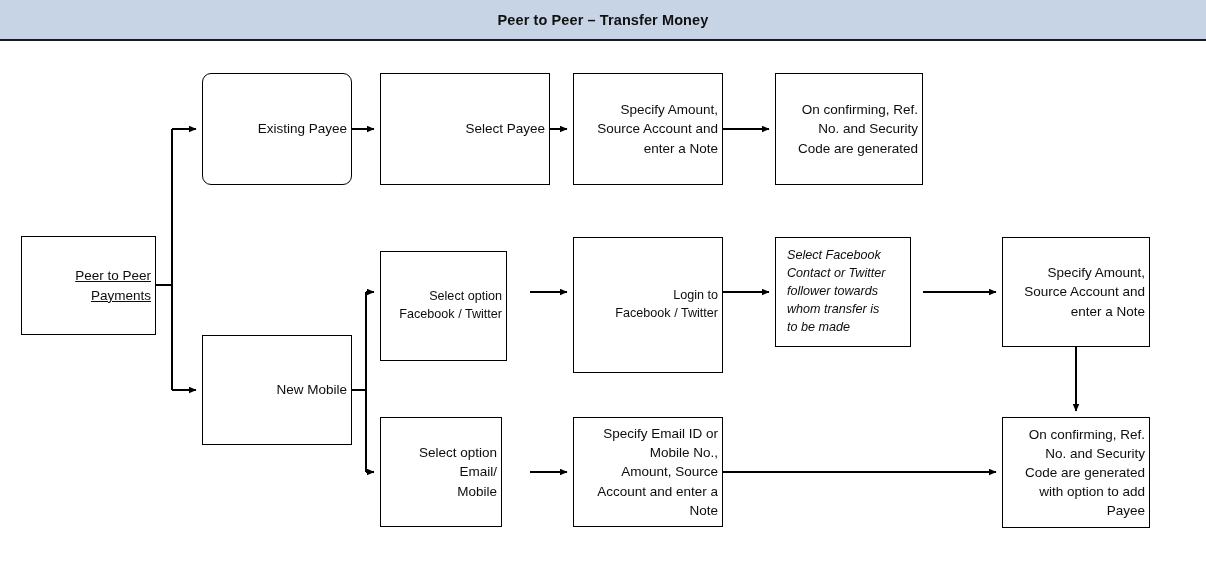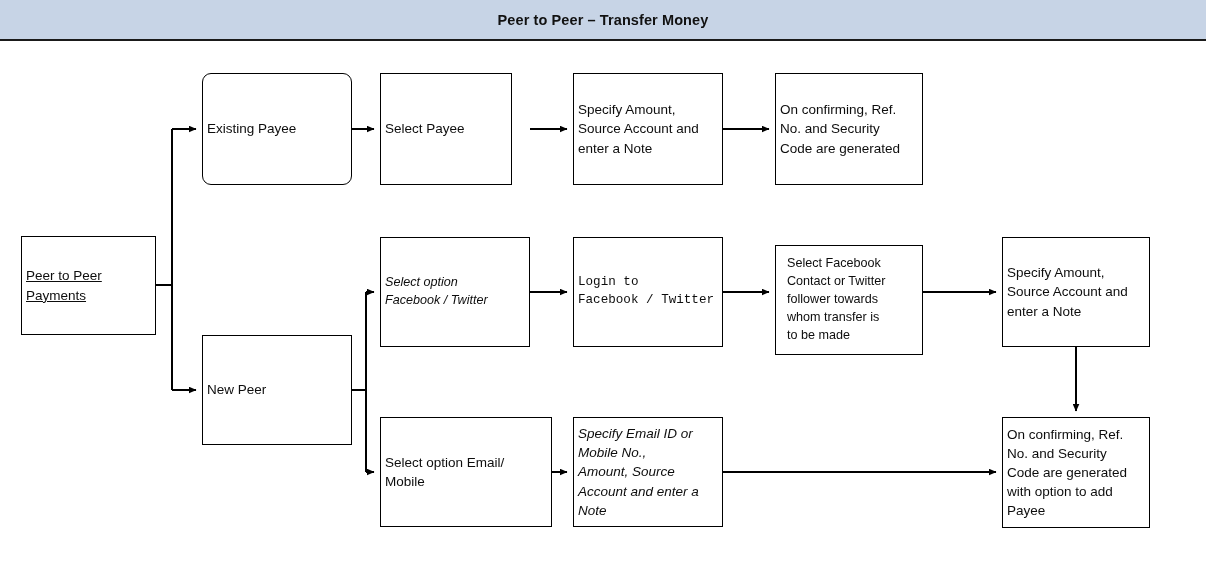--- a/index.html
+++ b/index.html
@@ -73,7 +73,7 @@
   .node .node-label {
     display: block;
     width: 100%;
-    text-align: left;
+    text-align: right;
     font-size: 13.5px;
     line-height: 1.42;
     white-space: pre-line;

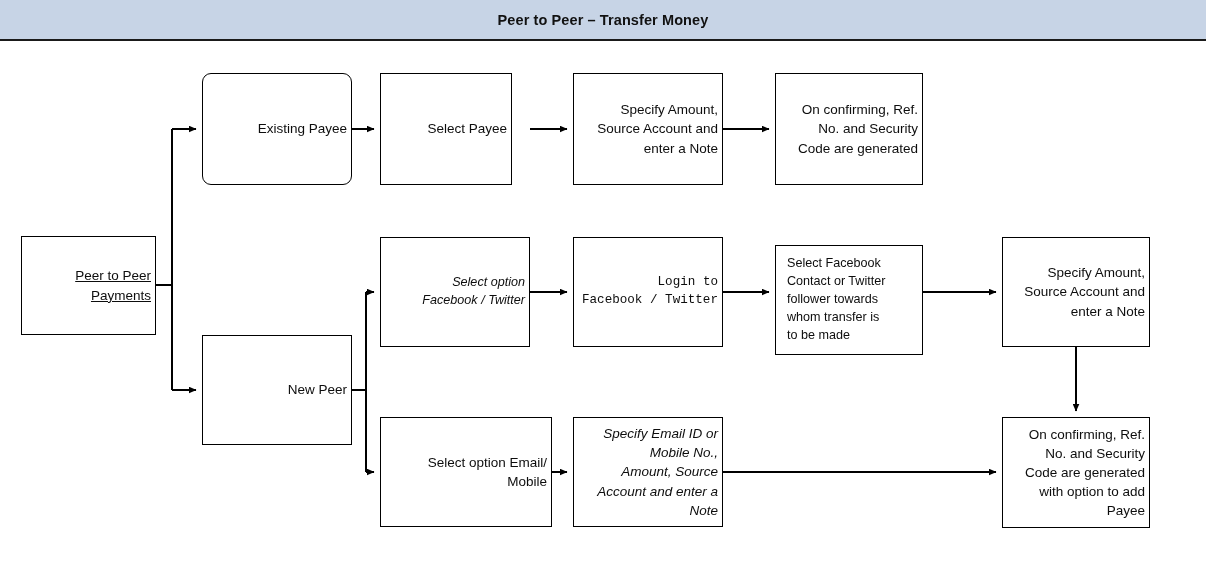--- a/index.html
+++ b/index.html
@@ -140,7 +140,7 @@
       <span class="node-label">Existing Payee</span>
     </div>
 
-    <div class="node" style="left:380px; top:30px; width:132px; height:112px;">
+    <div class="node" style="left:380px; top:30px; width:170px; height:112px;">
       <span class="node-label">Select Payee</span>
     </div>
 

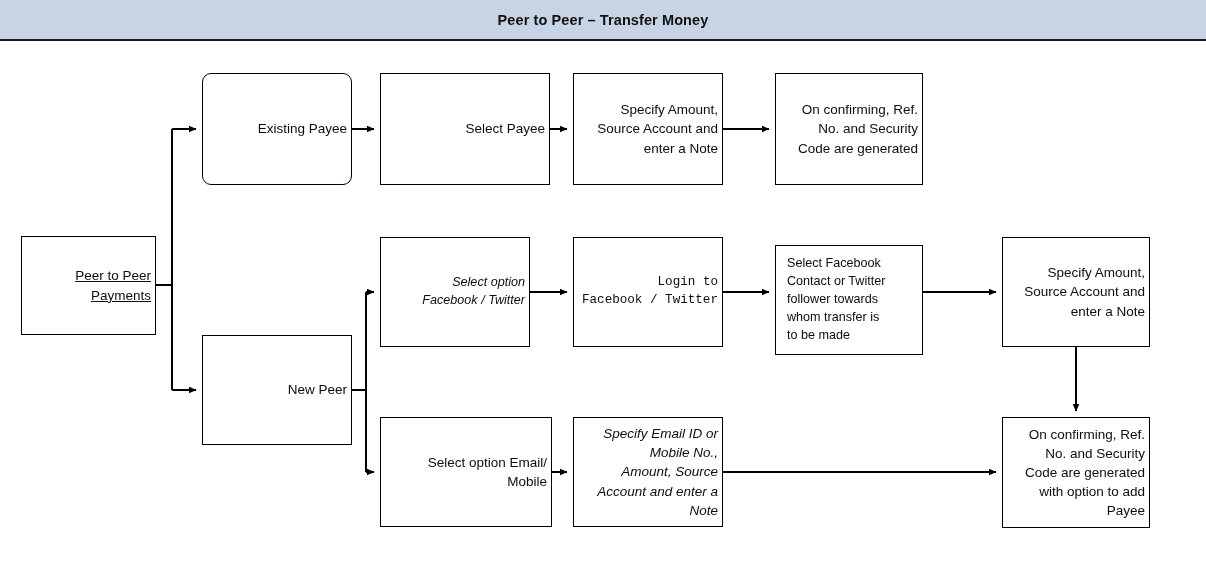--- a/index.html
+++ b/index.html
@@ -170,7 +170,7 @@
 Facebook / Twitter</span>
     </div>
 
-    <div class="node small align-left" style="left:775px; top:202px; width:148px; height:110px;">
+    <div class="node small align-left" style="left:775px; top:194px; width:136px; height:110px;font-style:italic;">
       <span class="node-label">Select Facebook
 Contact or Twitter
 follower towards

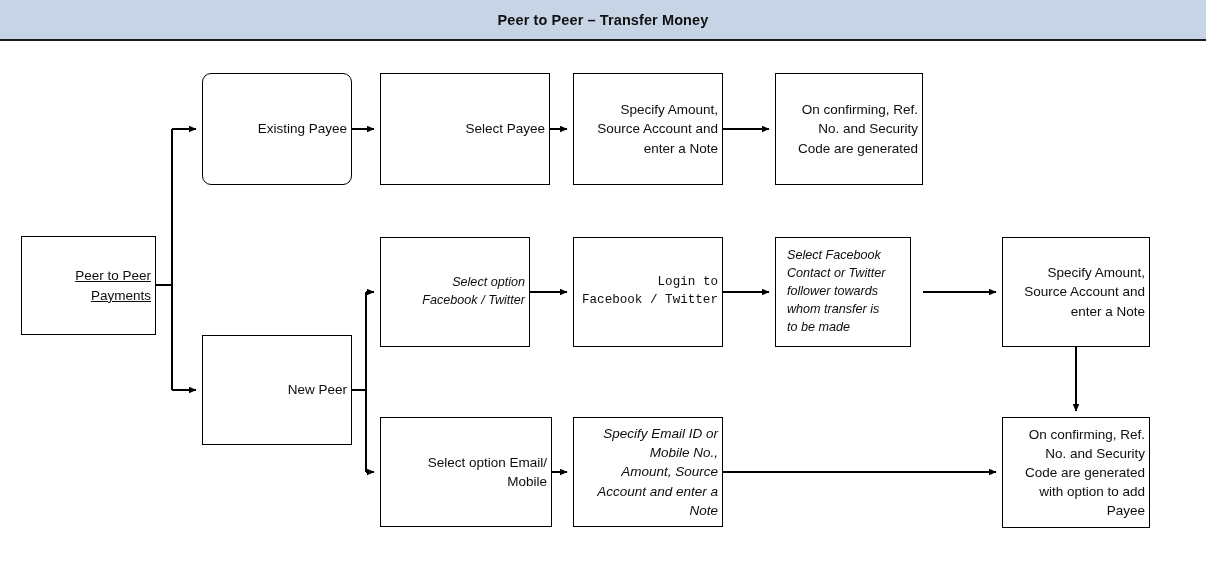--- a/index.html
+++ b/index.html
@@ -160,7 +160,7 @@
       <span class="node-label">New Peer</span>
     </div>
 
-    <div class="node small" style="left:380px; top:194px; width:150px; height:110px;font-style:italic;">
+    <div class="node small" style="left:380px; top:208px; width:127px; height:110px;">
       <span class="node-label">Select option
 Facebook / Twitter</span>
     </div>

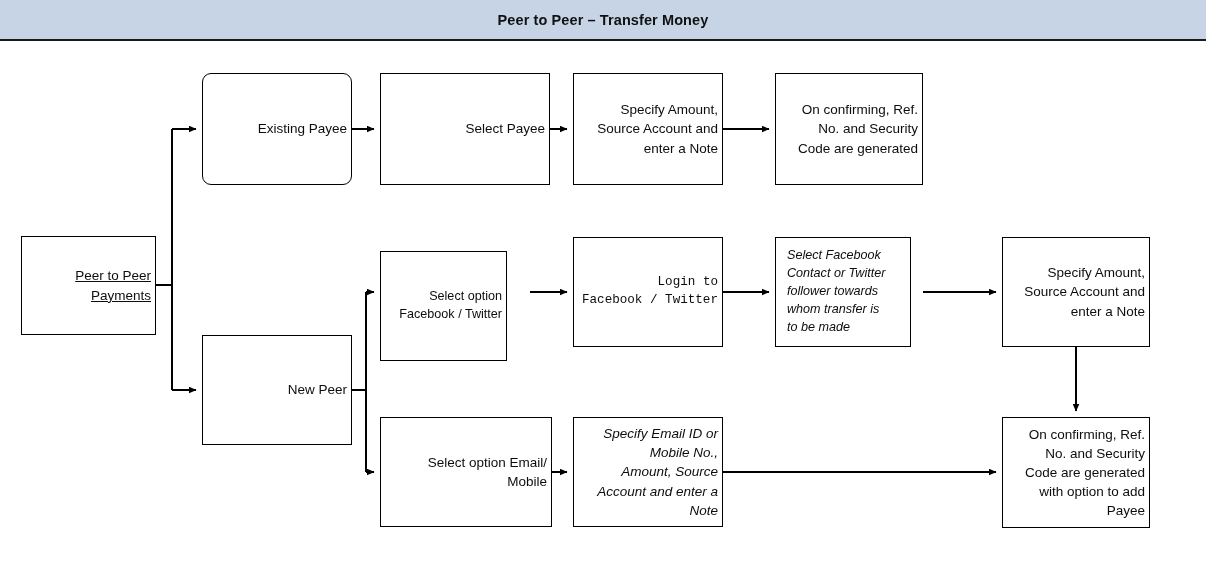--- a/index.html
+++ b/index.html
@@ -165,7 +165,7 @@
 Facebook / Twitter</span>
     </div>
 
-    <div class="node small" style="left:573px; top:194px; width:150px; height:110px;font-family:Liberation Mono, monospace;">
+    <div class="node small" style="left:573px; top:194px; width:150px; height:136px;">
       <span class="node-label">Login to
 Facebook / Twitter</span>
     </div>

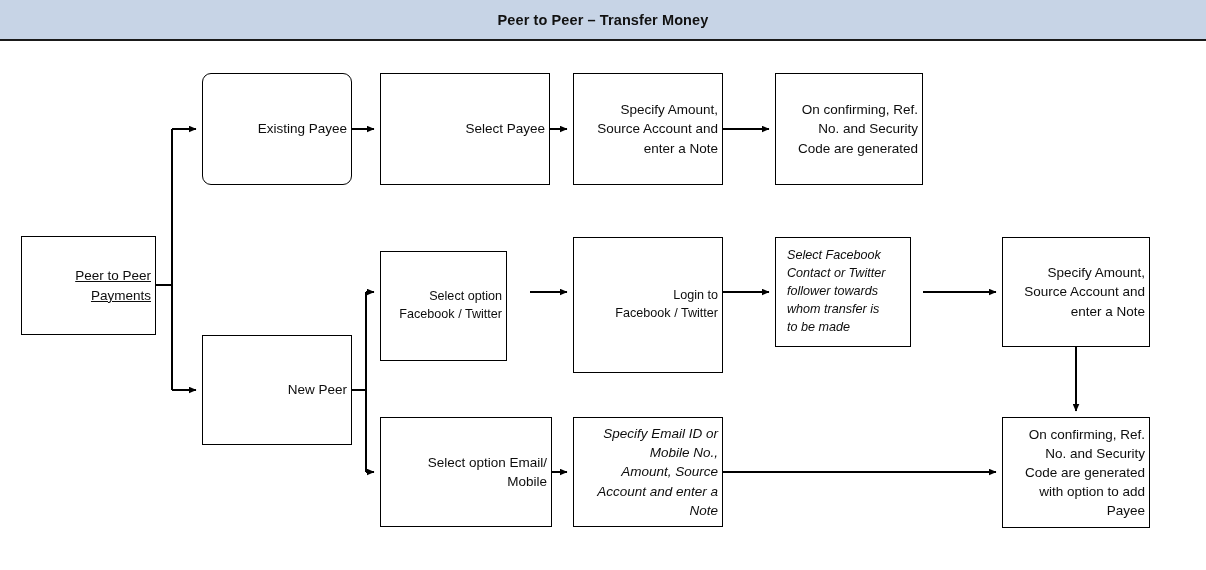--- a/index.html
+++ b/index.html
@@ -157,7 +157,7 @@
     </div>
 
     <div class="node" style="left:202px; top:292px; width:150px; height:110px;">
-      <span class="node-label">New Peer</span>
+      <span class="node-label">New Mobile</span>
     </div>
 
     <div class="node small" style="left:380px; top:208px; width:127px; height:110px;">

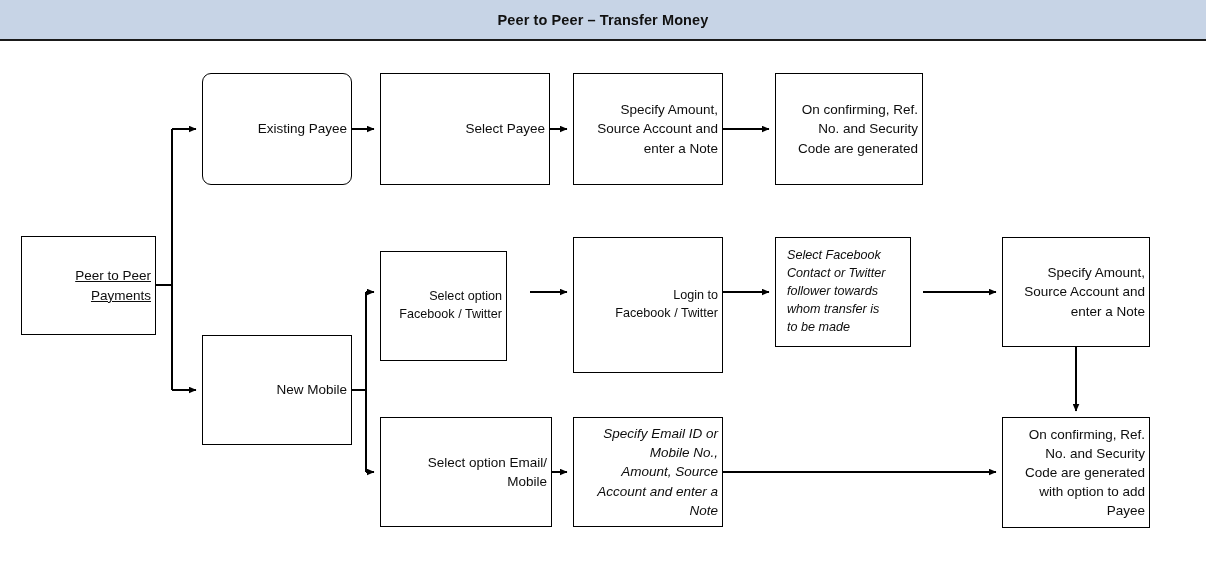--- a/index.html
+++ b/index.html
@@ -189,7 +189,7 @@
 Mobile</span>
     </div>
 
-    <div class="node" style="left:573px; top:374px; width:150px; height:110px;font-style:italic;">
+    <div class="node" style="left:573px; top:374px; width:150px; height:110px;">
       <span class="node-label">Specify Email ID or
 Mobile No.,
 Amount, Source

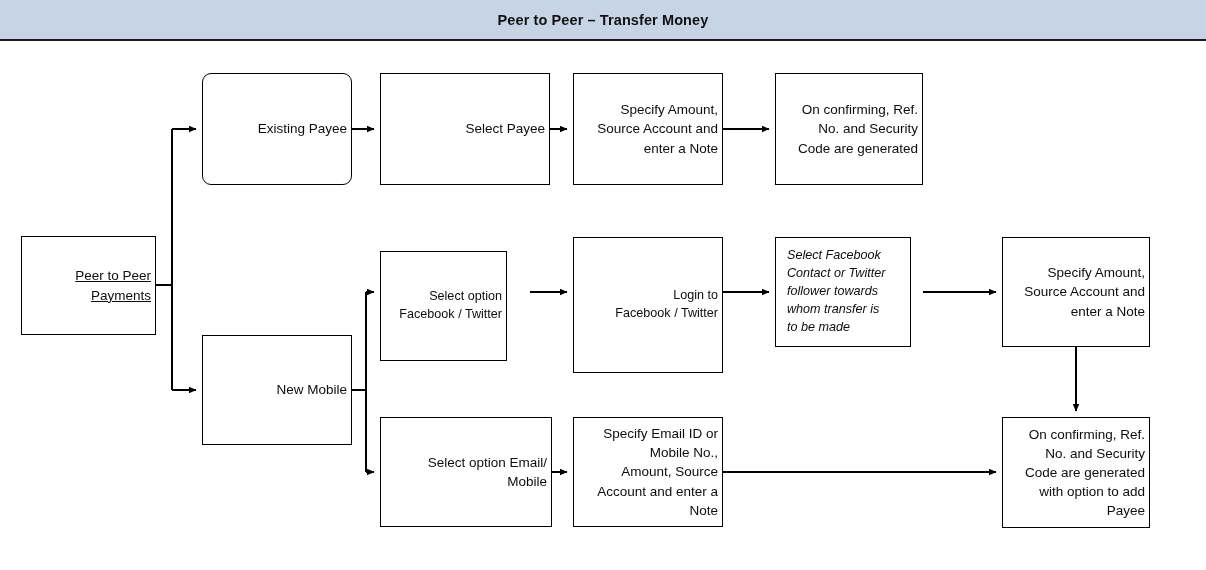--- a/index.html
+++ b/index.html
@@ -184,7 +184,7 @@
 enter a Note</span>
     </div>
 
-    <div class="node" style="left:380px; top:374px; width:172px; height:110px;">
+    <div class="node" style="left:380px; top:374px; width:122px; height:110px;">
       <span class="node-label">Select option Email/
 Mobile</span>
     </div>

